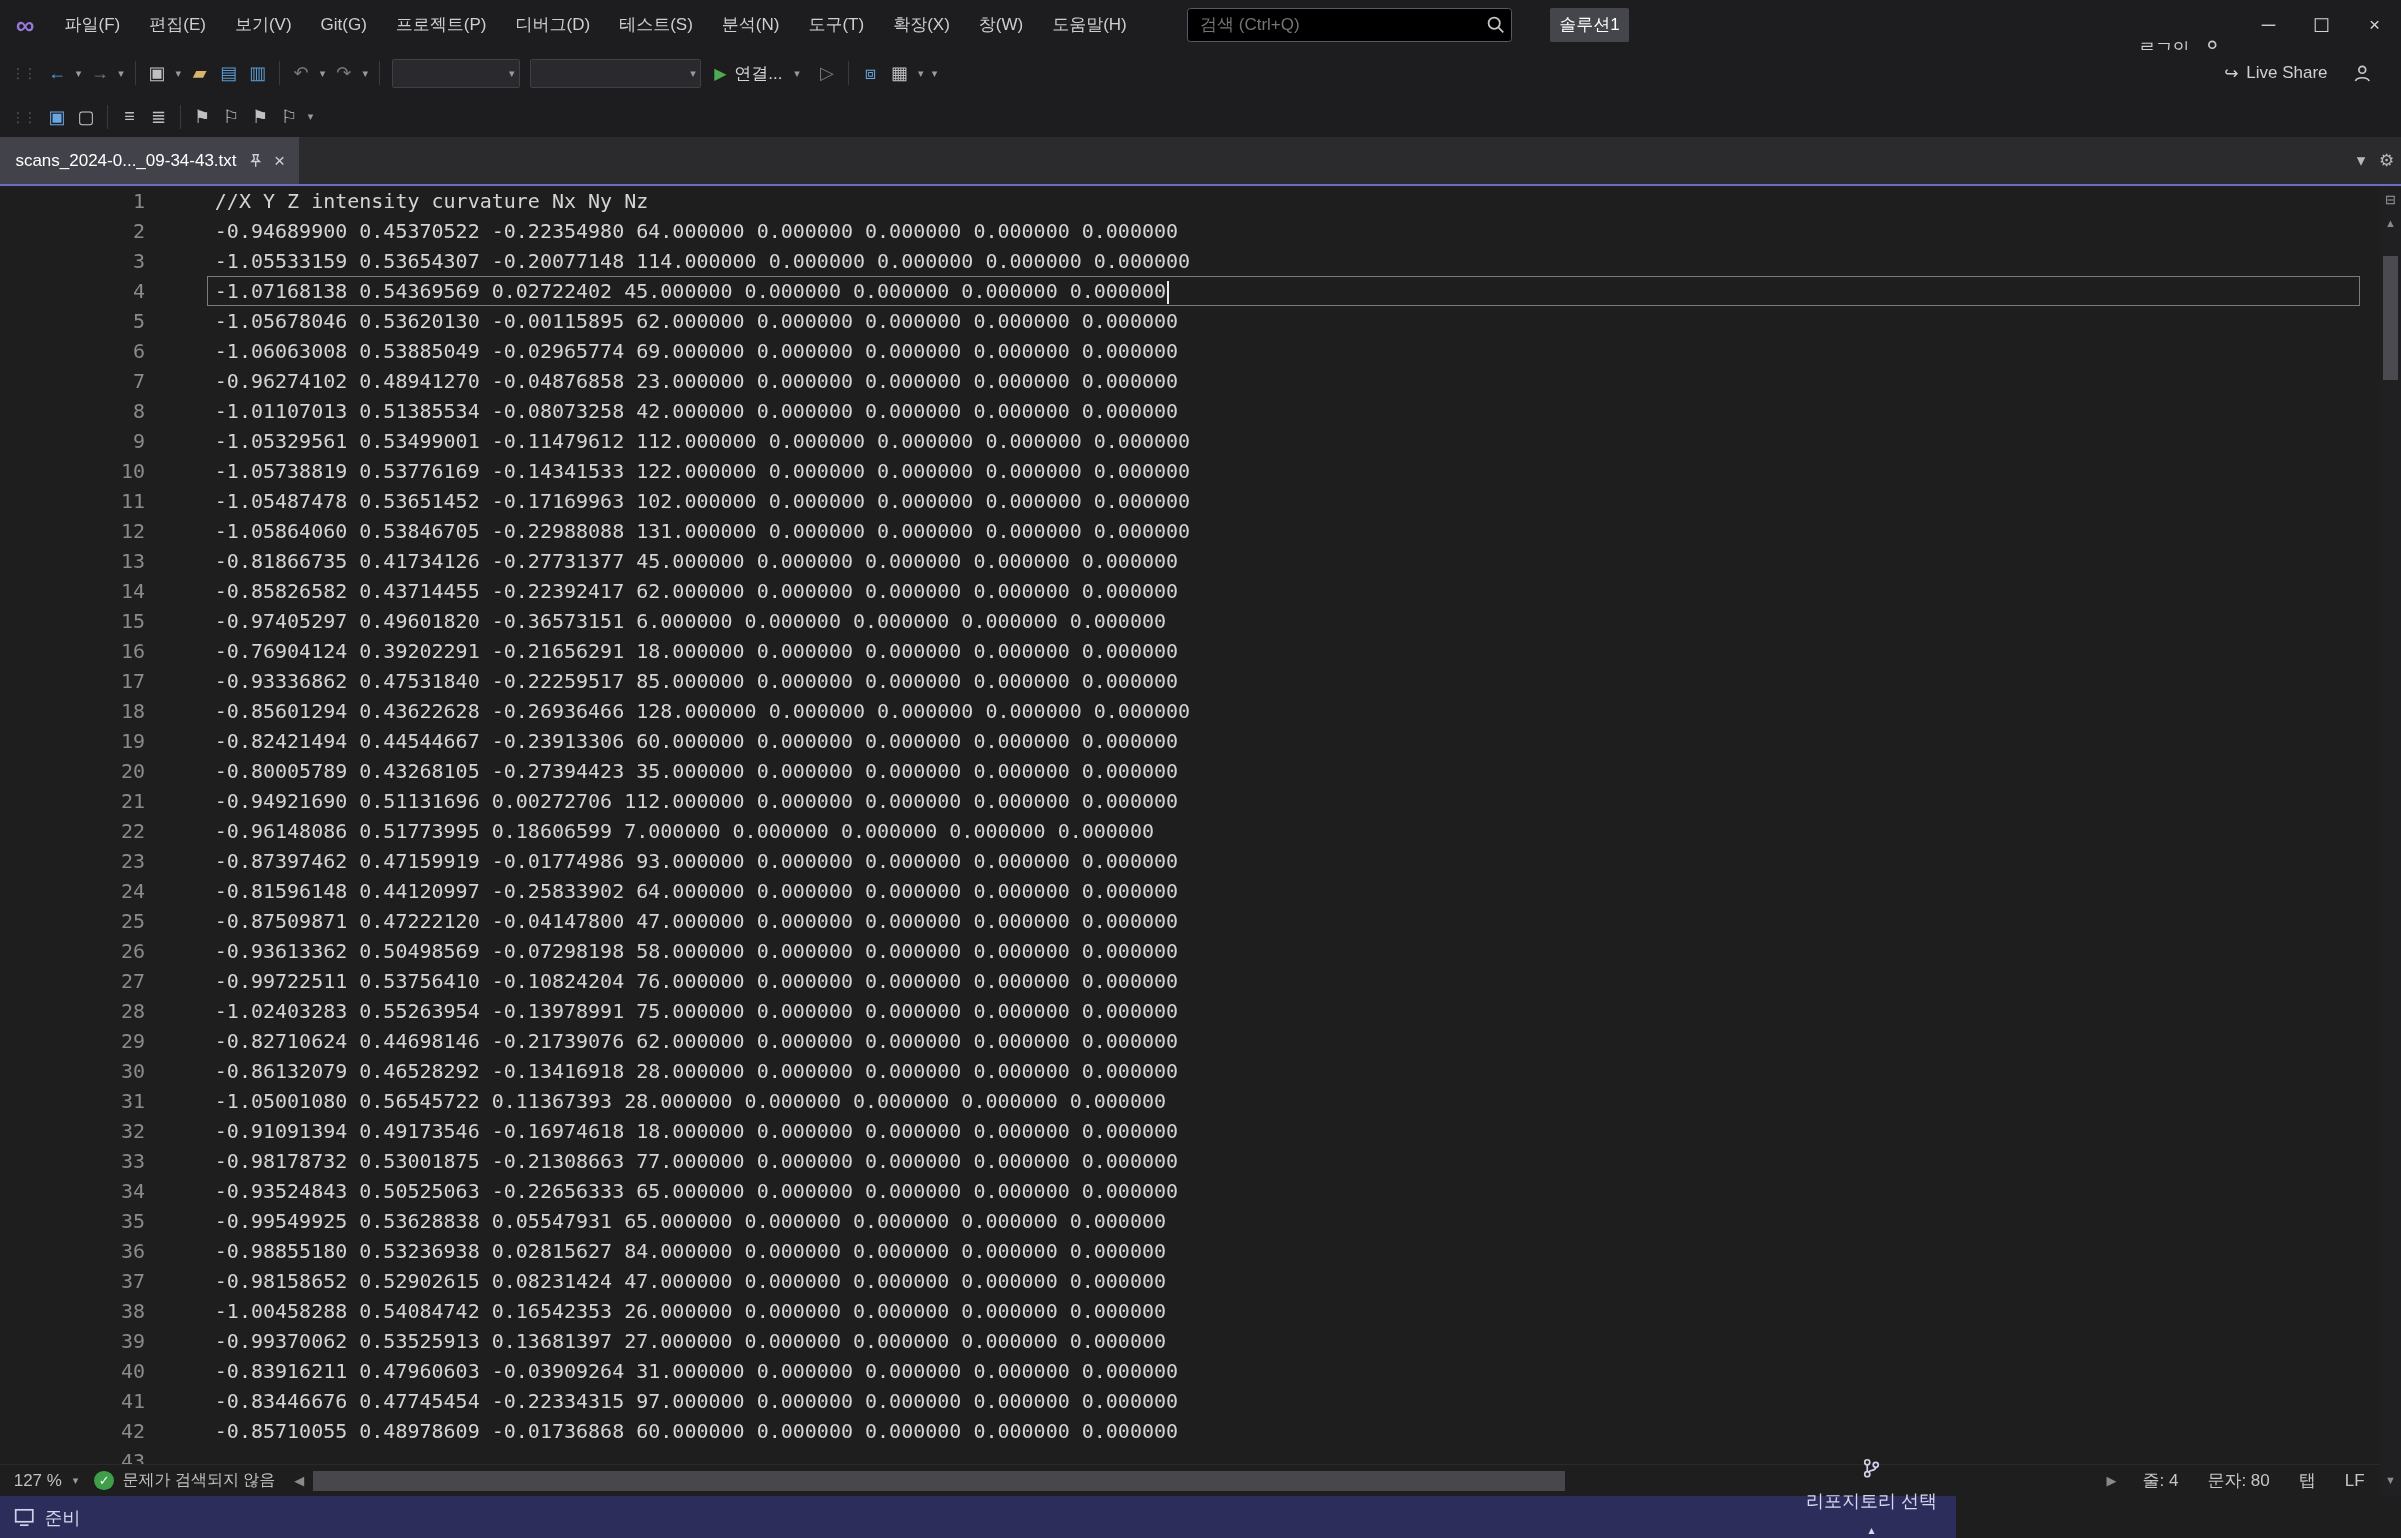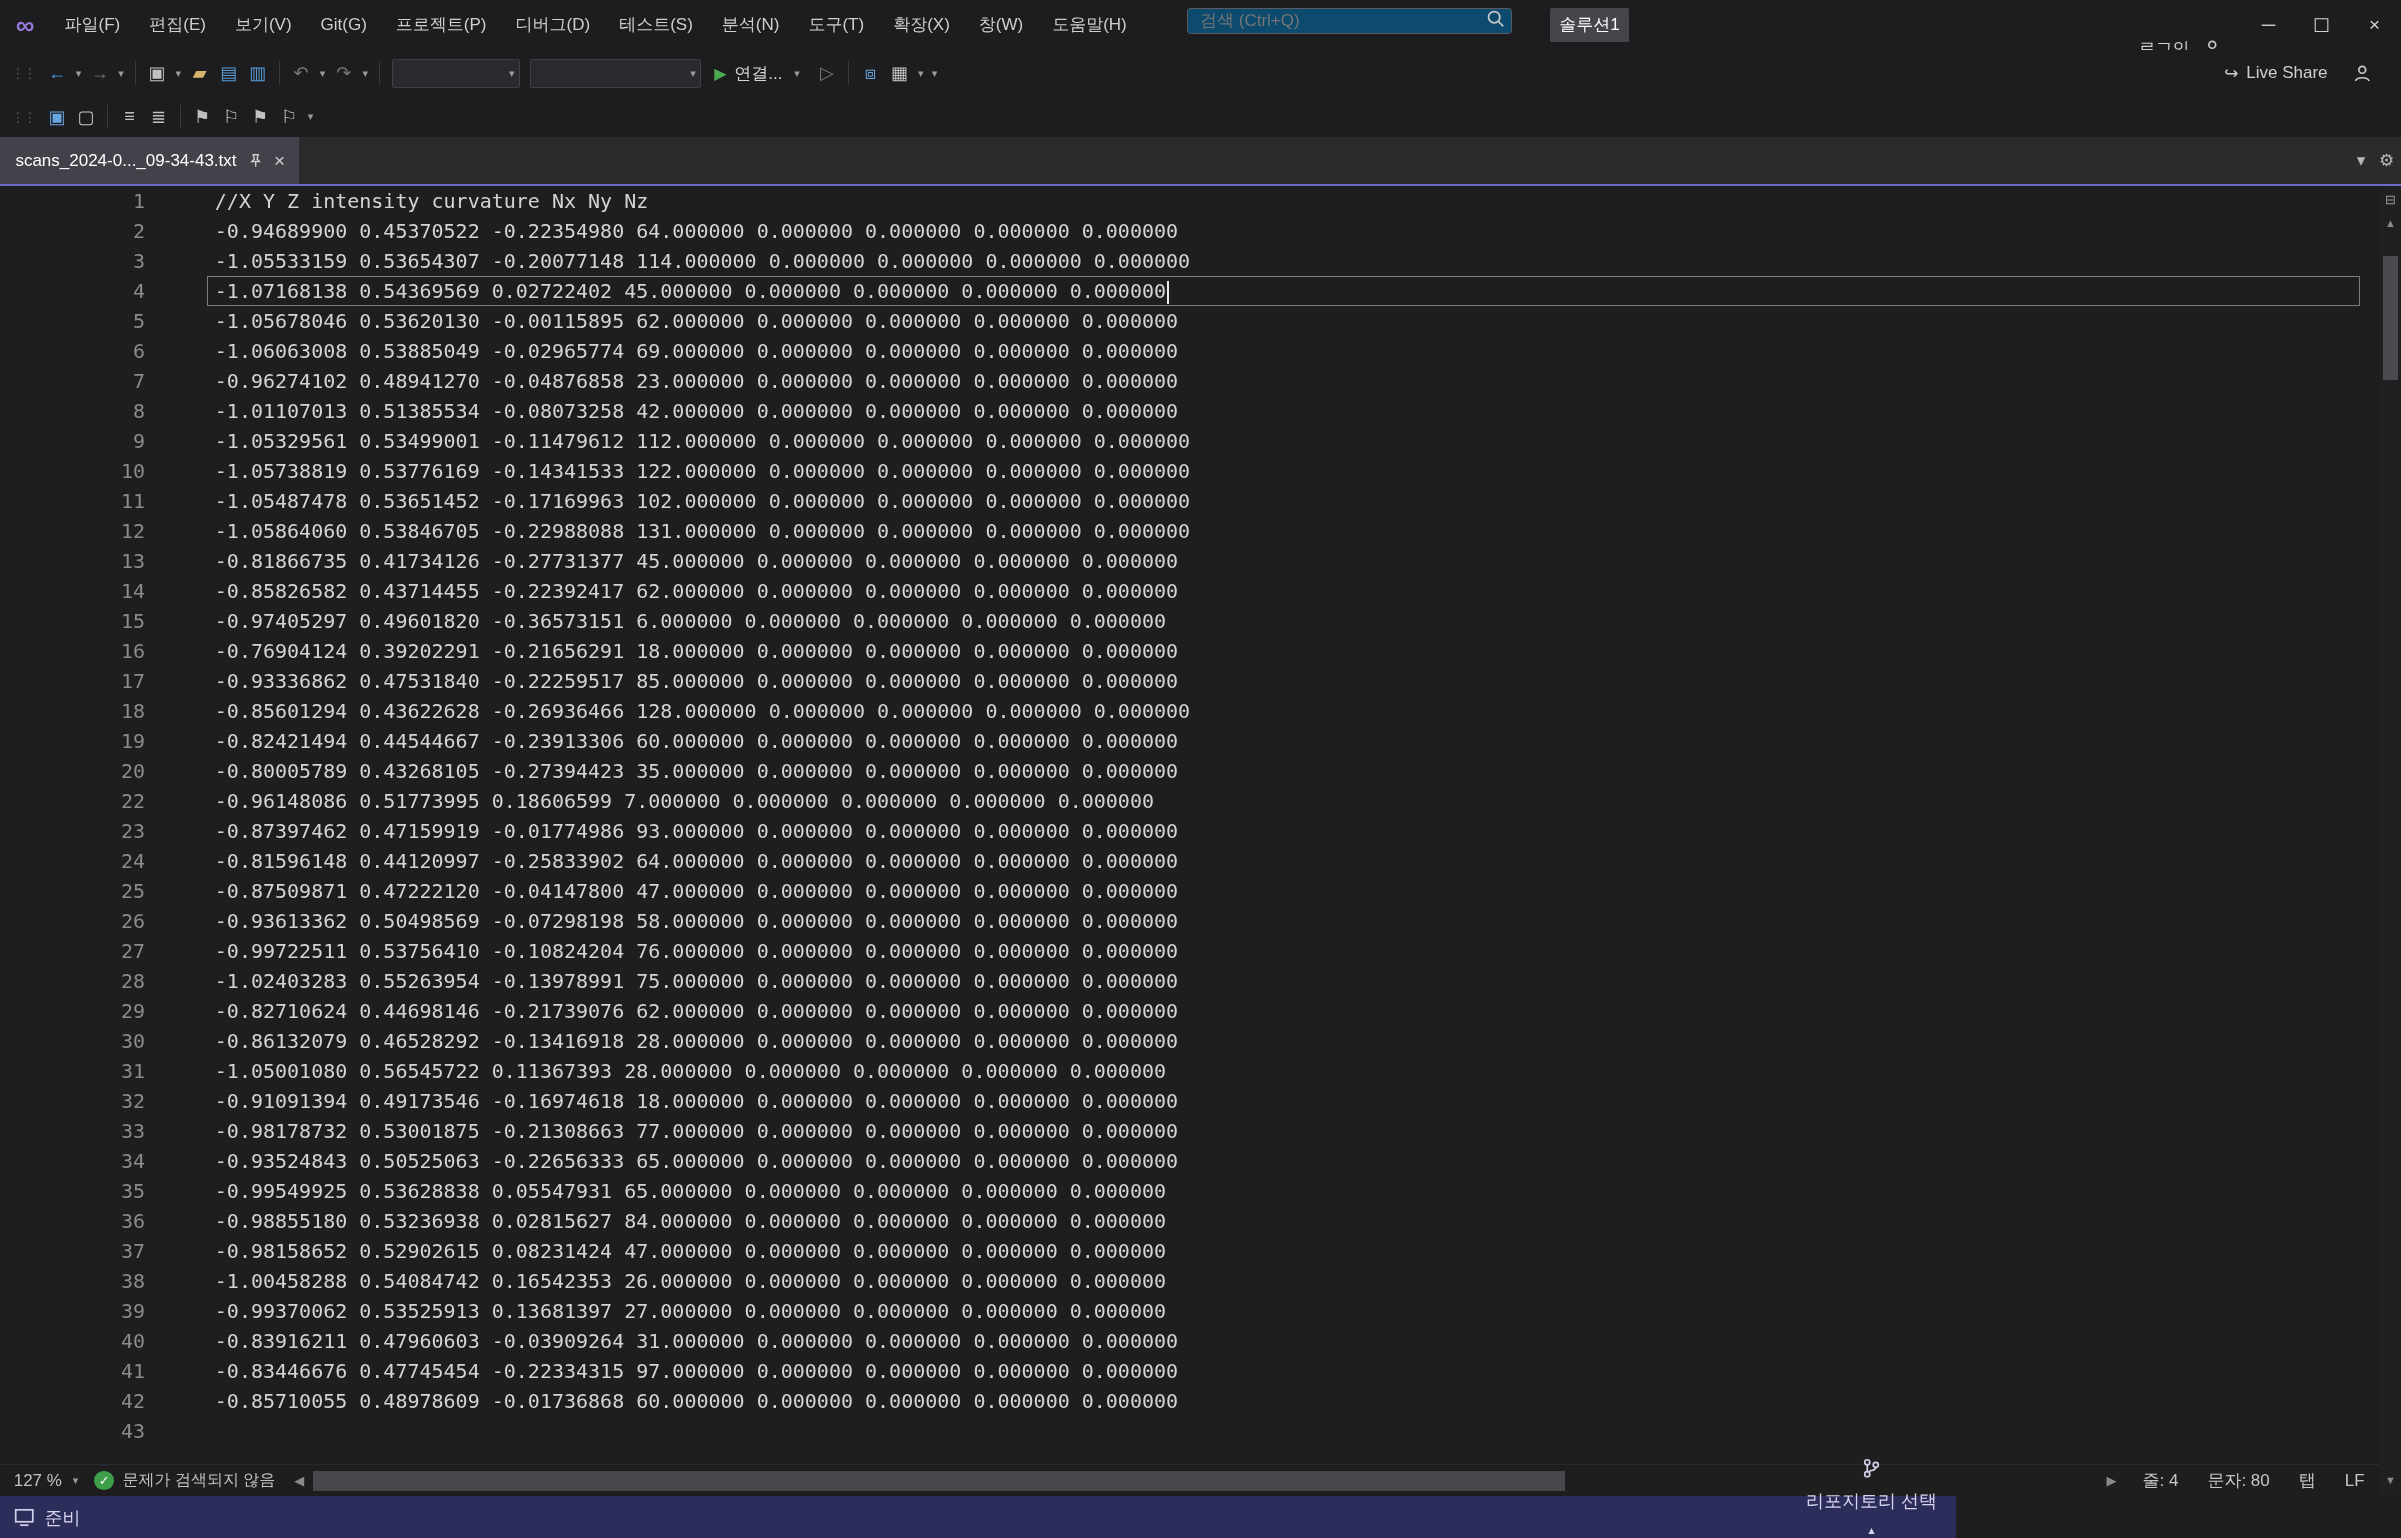--- a/index.html
+++ b/index.html
@@ -12,7 +12,7 @@
   .vslogo { width:50px; text-align:center; font-size:26px; font-style:italic; font-weight:bold; color:#9678d8; }
   .menus { display:flex; align-items:center; height:100%; }
   .menu-item { padding:0 14.5px; font-size:17px; color:#cfcfcf; line-height:50px; cursor:default;text-align:right; }
-  .searchbox { position:absolute; left:1187px; top:7.7px; width:325px; height:26px; background:#0c4a6e; border:0.9px solid #5a5a62; border-radius:3.4px; display:flex; }
+  .searchbox { position:absolute; left:1187px; top:7.7px; width:325px; height:34px; background:#000000; border:0.9px solid #5a5a62; border-radius:3.4px; display:flex; align-items:center; }
   .searchbox input { flex:1; background:transparent; border:none; outline:none; color:#9d9d9d; font-size:17px; padding:0 12px; font-family:"Liberation Sans",sans-serif; }
   .search-ic { width:31px; display:flex; justify-content:center; }
   .solutionbtn { position:absolute; left:1550px; top:7.7px; height:34px; min-width:79px; padding:0 0; background:#45454c; color:#ffffff; font-size:17px; display:flex; align-items:center; justify-content:center; border-radius:1.7px; }

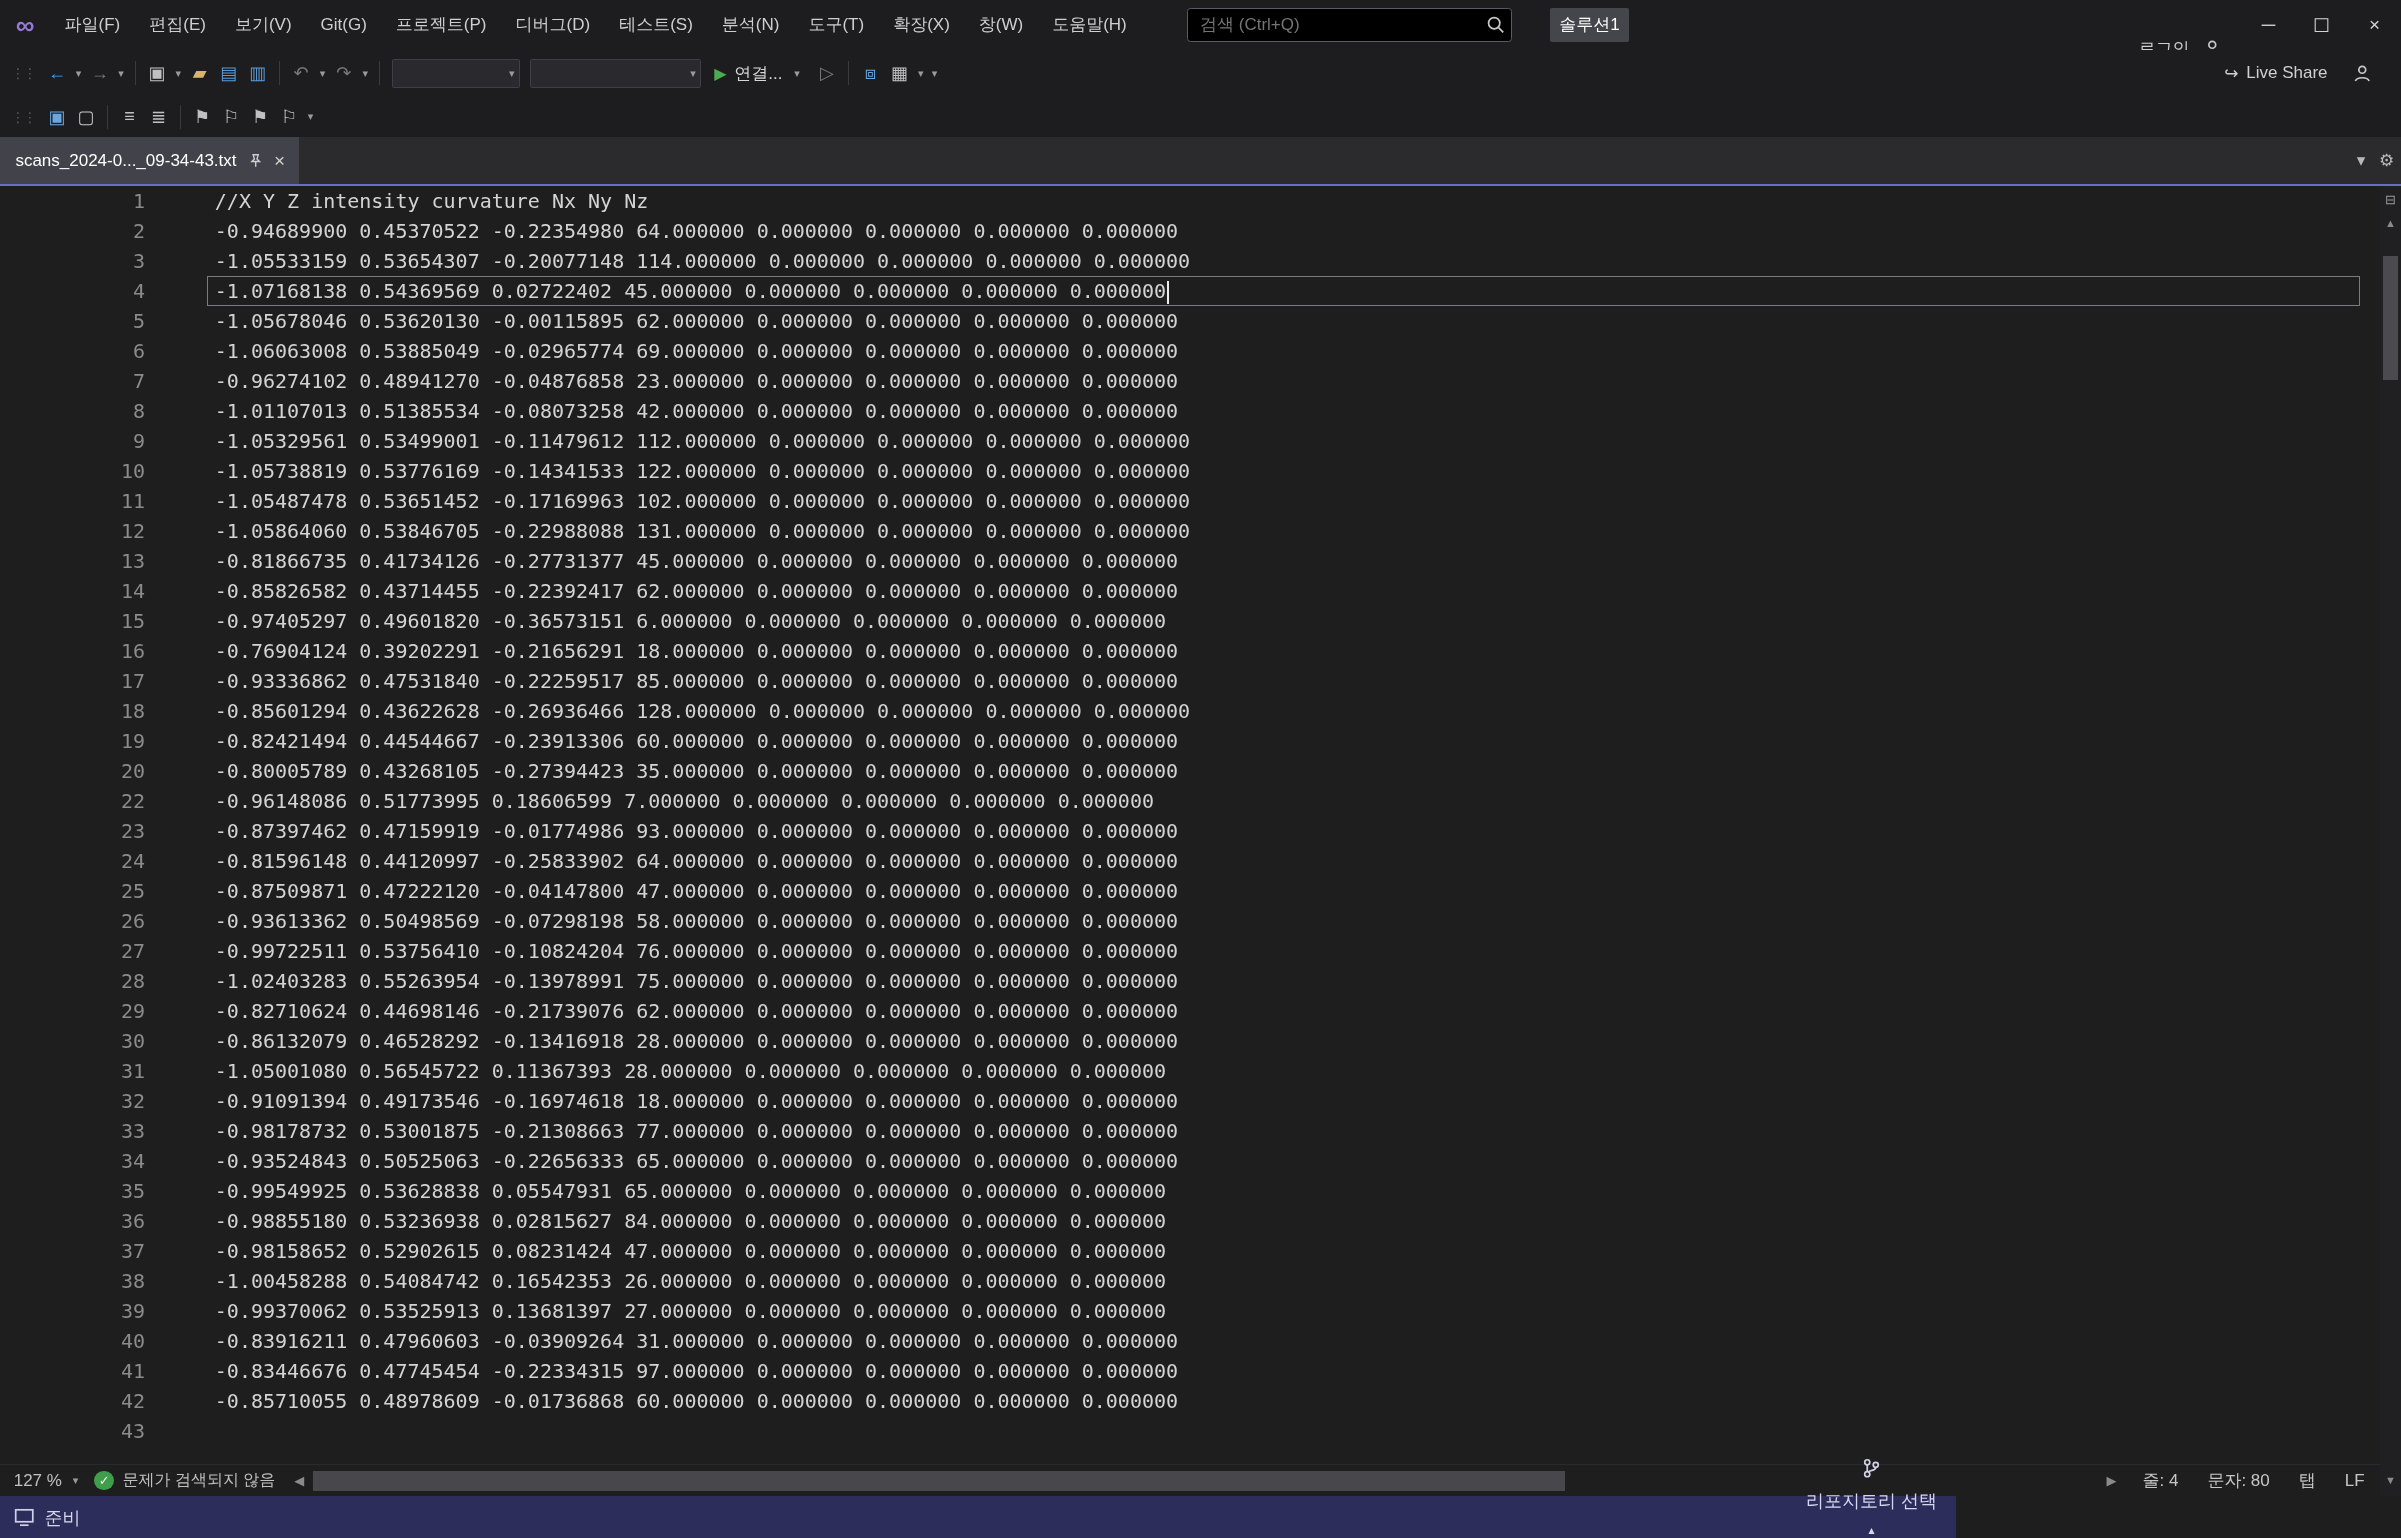--- a/index.html
+++ b/index.html
@@ -317,6 +317,11 @@
         <div class="code"><span>-0.80005789 0.43268105 -0.27394423 35.000000 0.000000 0.000000 0.000000 0.000000</span></div>
       </div>
       <div class="ed-row">
+        <div class="ln">21</div>
+        <div class="edgap"></div>
+        <div class="code"><span>-0.94921690 0.51131696 0.00272706 112.000000 0.000000 0.000000 0.000000 0.000000</span></div>
+      </div>
+      <div class="ed-row">
         <div class="ln">22</div>
         <div class="edgap"></div>
         <div class="code"><span>-0.96148086 0.51773995 0.18606599 7.000000 0.000000 0.000000 0.000000 0.000000</span></div>

